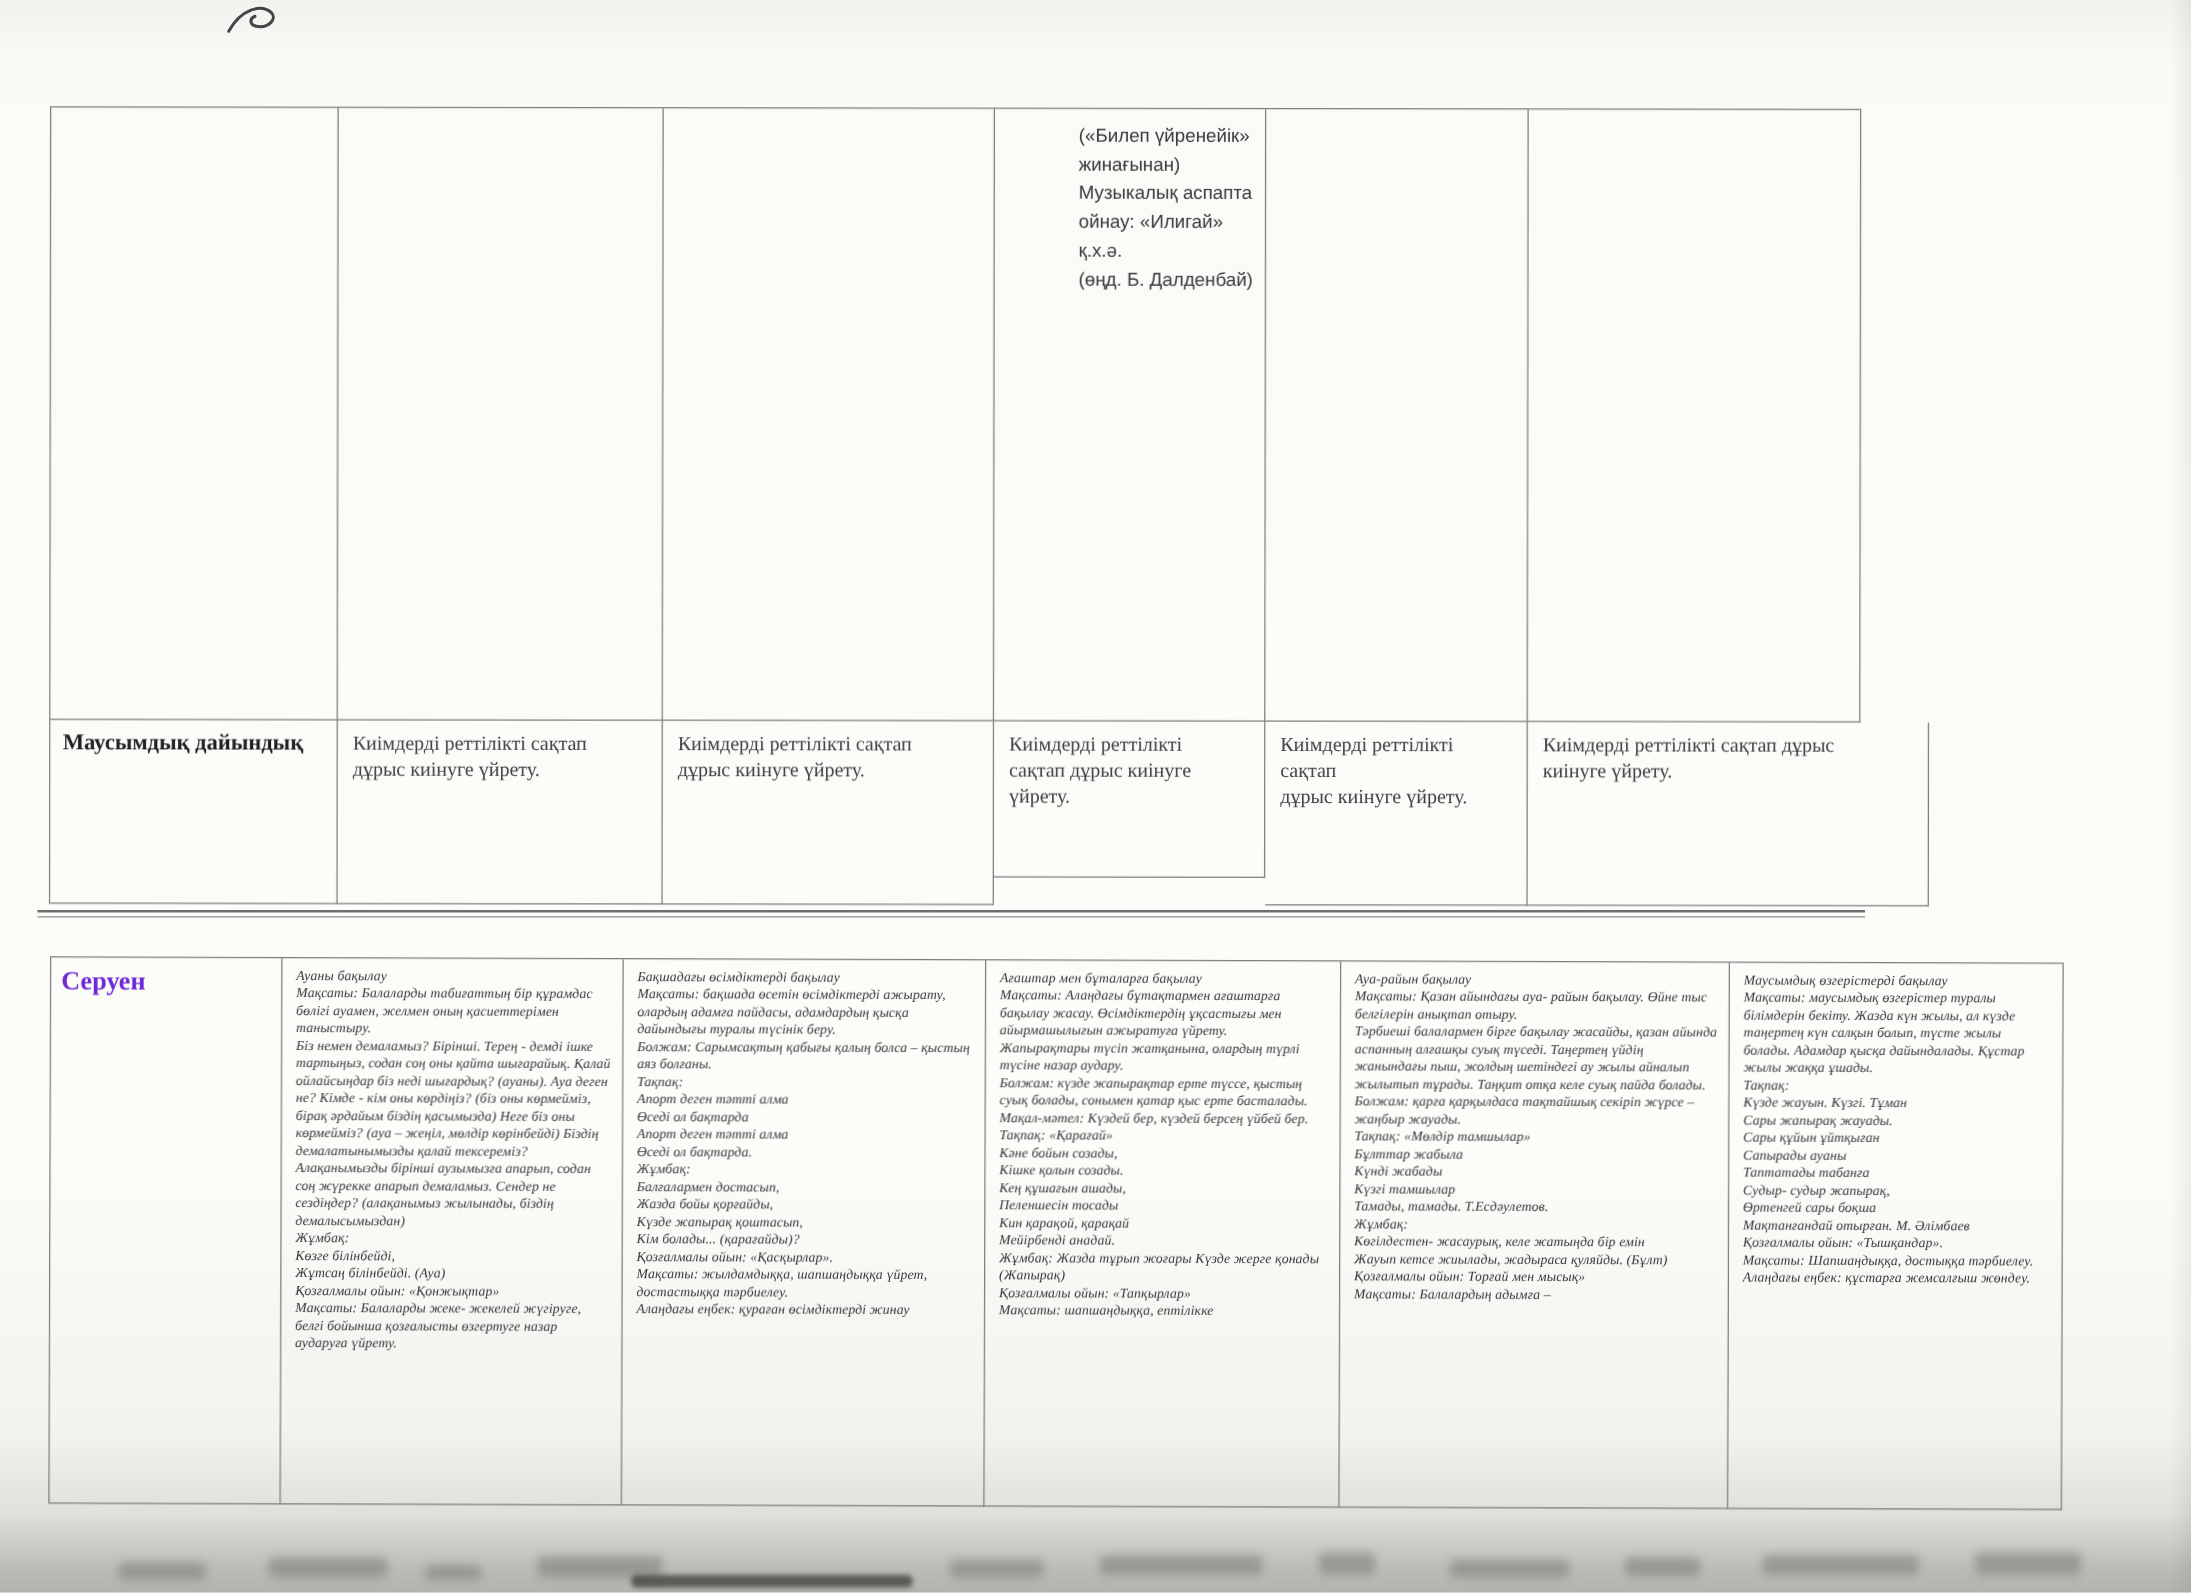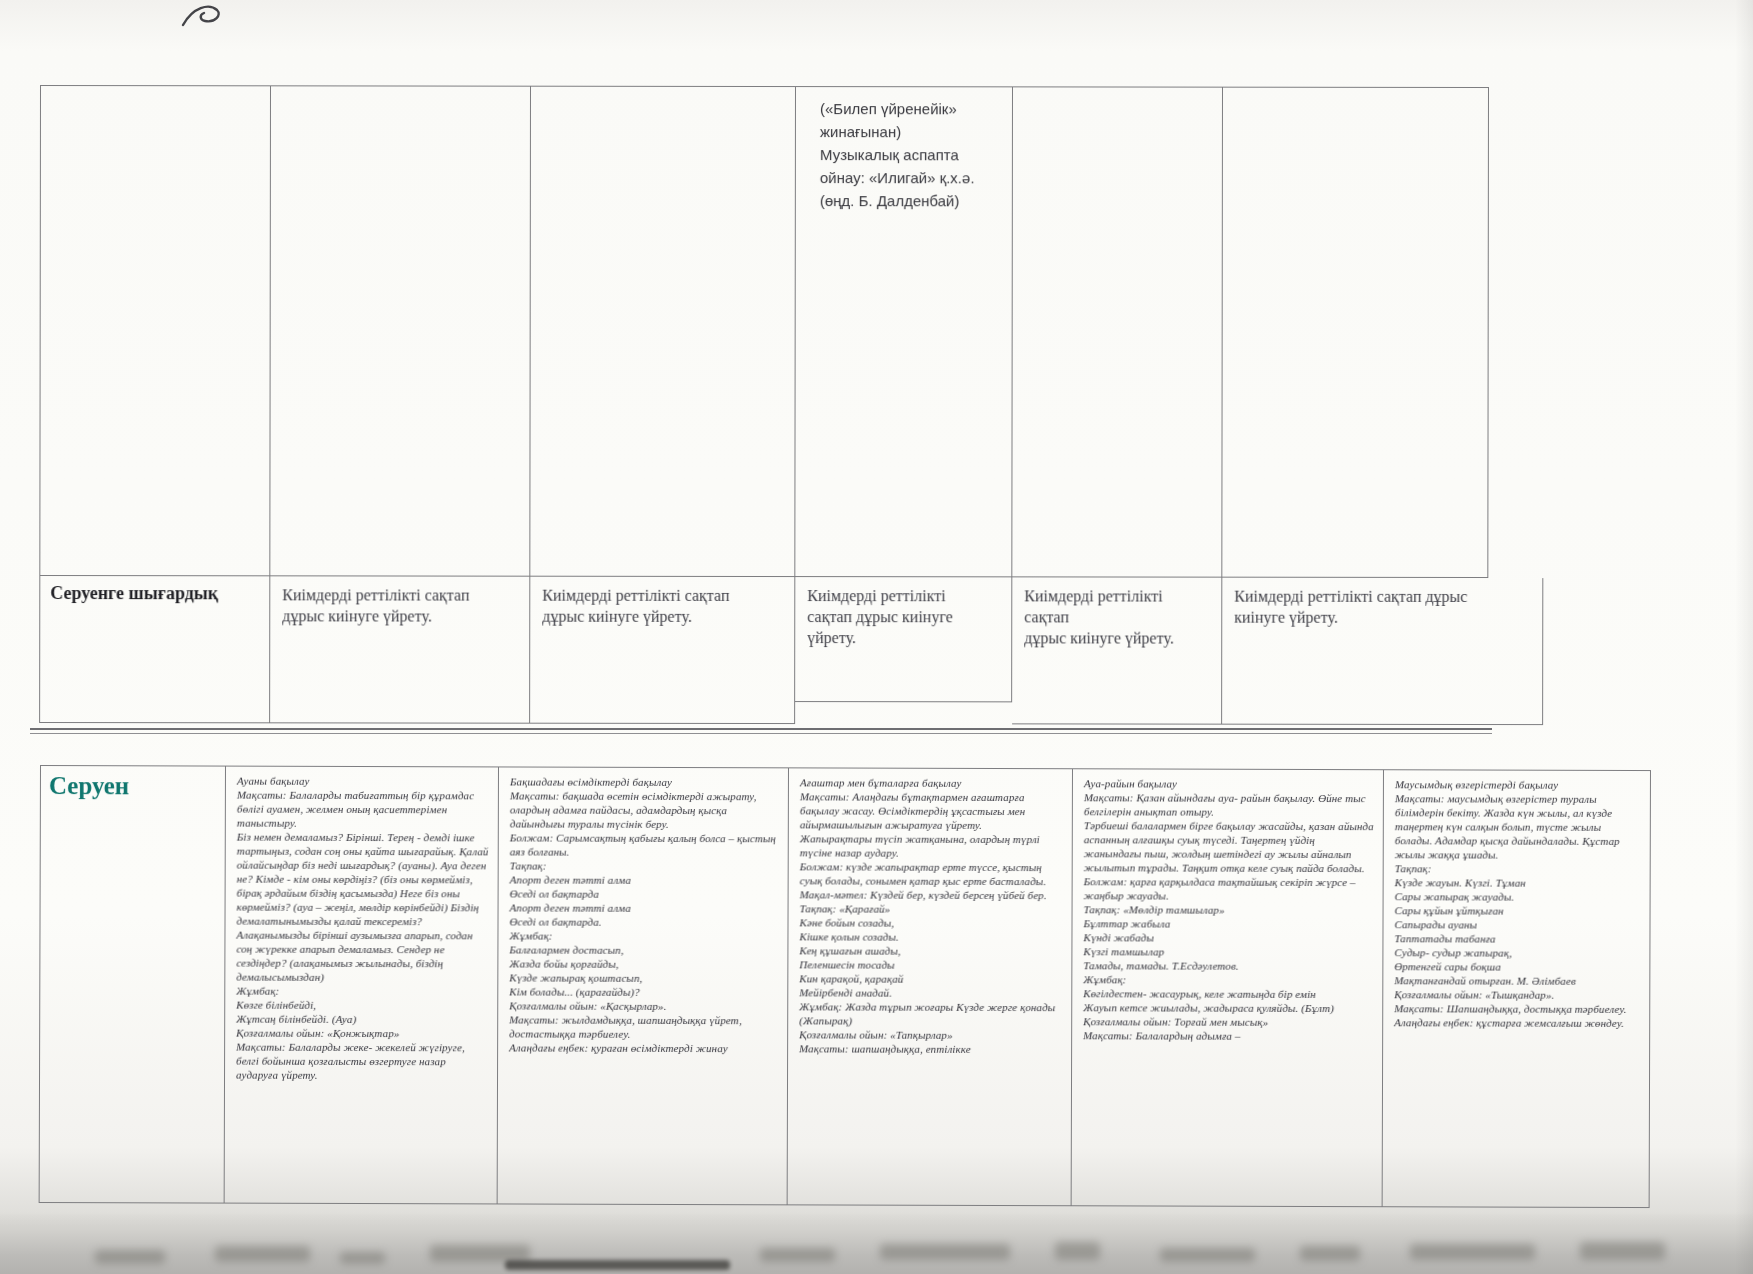--- a/index.html
+++ b/index.html
@@ -14,7 +14,7 @@
        filter:blur(0.3px);}
   .cell{position:absolute;border-right:1px solid #7d7d80;border-bottom:1px solid #7d7d80;
         box-sizing:border-box;color:#3a3a42;}
-  .toprow-cell{background:transparent;}
+  .toprow-cell{background:transparent;padding-left:43px;}
   .music{font-family:"Liberation Sans", sans-serif;font-size:15px;line-height:23px;
          padding:10px 6px 0 24px;color:#38383e;white-space:pre-line;}
   .prep-header{font-size:18px;font-weight:bold;color:#1f1f24;padding:7px 10px;}

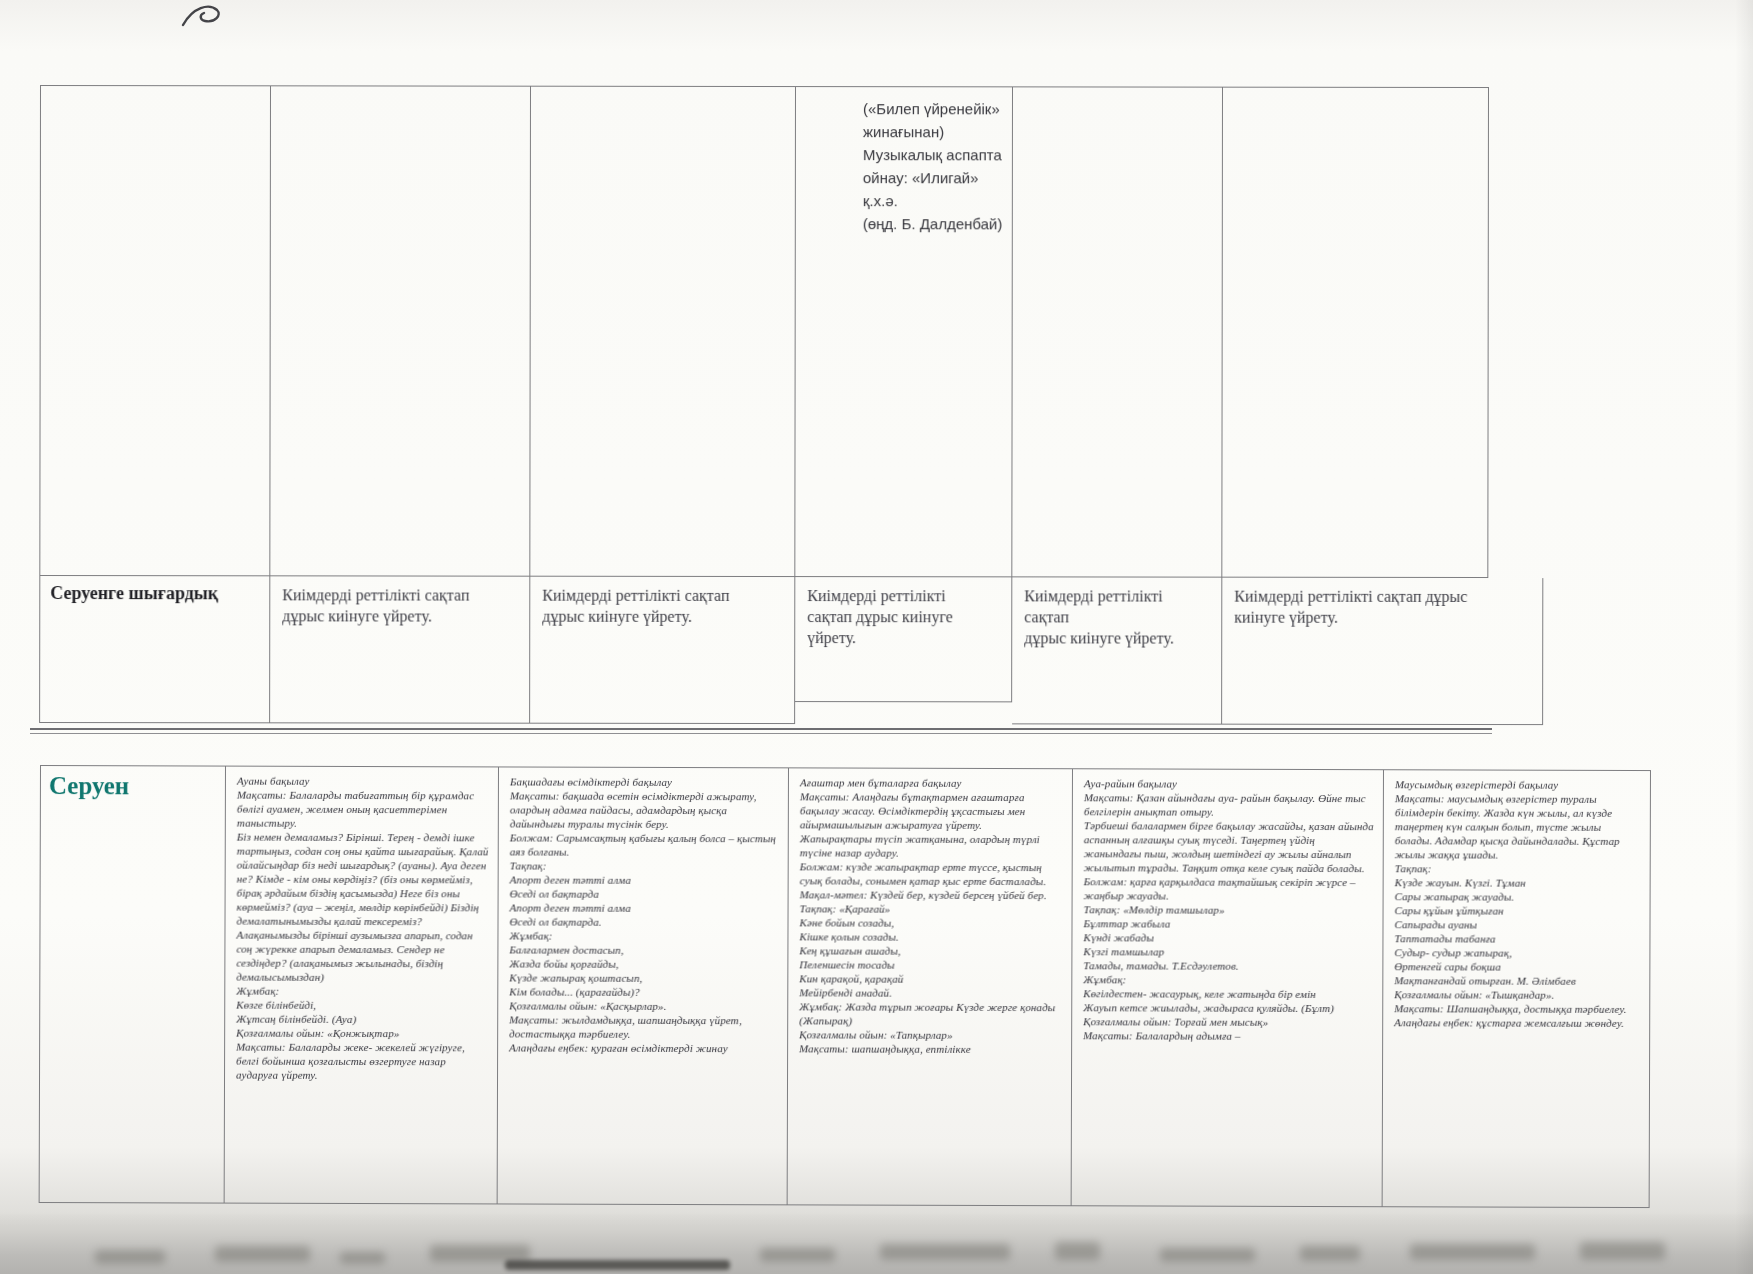--- a/index.html
+++ b/index.html
@@ -62,7 +62,7 @@
     <div class="cell toprow-cell" style="left:1182px;top:0;width:266px;height:490px;"></div>
 
     <div class="cell" style="left:0;top:490px;width:230px;height:147px;">
-      <div class="prep-header">Серуенге шығардық</div>
+      <div class="prep-header">Маусымдық дайындық</div>
     </div>
     <div class="cell" style="left:230px;top:490px;width:260px;height:147px;">
       <div class="prep-text">Киімдерді реттілікті сақтап

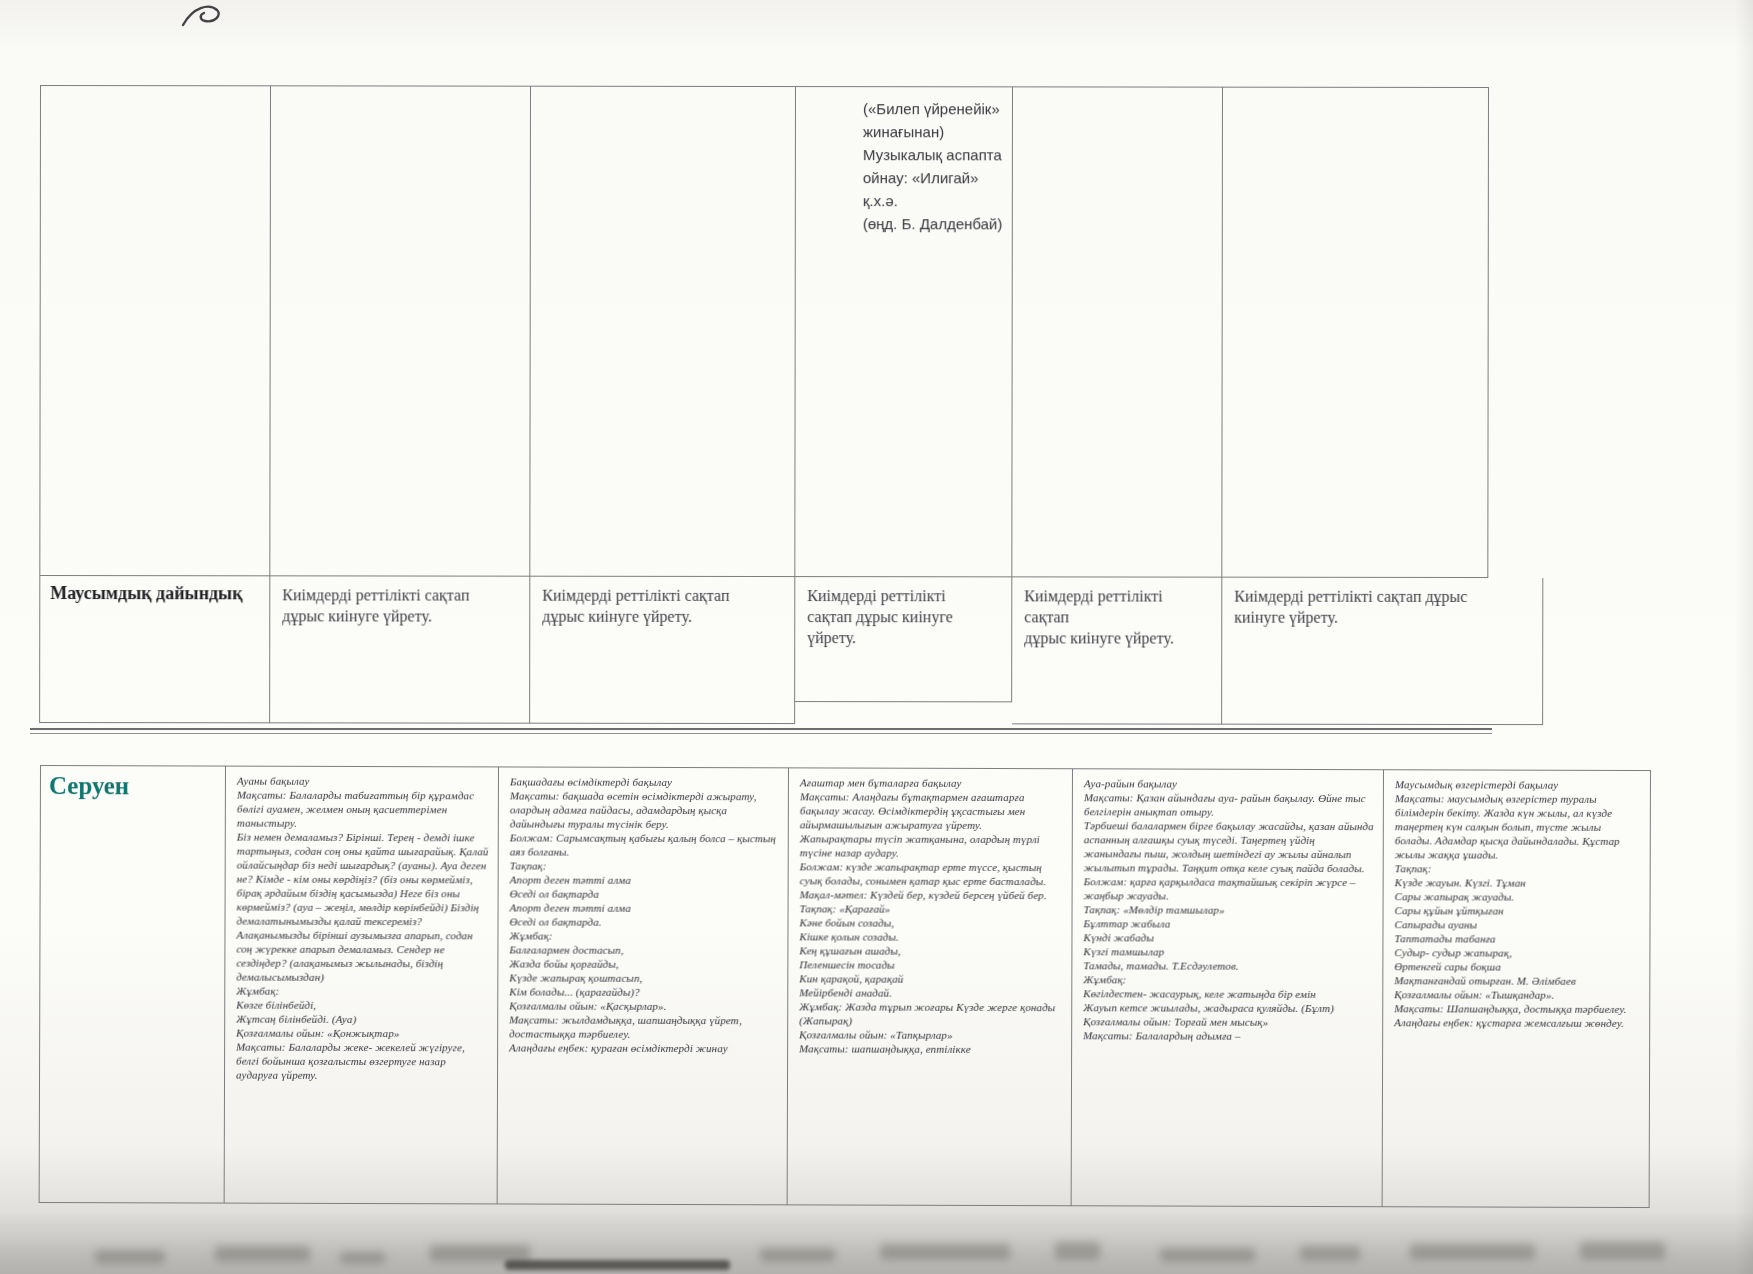--- a/index.html
+++ b/index.html
@@ -19,7 +19,7 @@
          padding:10px 6px 0 24px;color:#38383e;white-space:pre-line;}
   .prep-header{font-size:18px;font-weight:bold;color:#1f1f24;padding:7px 10px;}
   .prep-text{font-size:16px;line-height:21px;padding:8px 12px;white-space:pre-line;color:#3e3e46;}
-  .walk-header{font-size:25px;font-weight:bold;color:#0f766e;padding:6px 8px;}
+  .walk-header{font-size:21px;font-weight:bold;color:#6d28d9;padding:6px 8px;}
   .walk-text{font-size:11px;line-height:14px;font-style:italic;padding:7px 9px 4px 11px;
              white-space:pre-line;color:#33333b;letter-spacing:.1px;}
   

